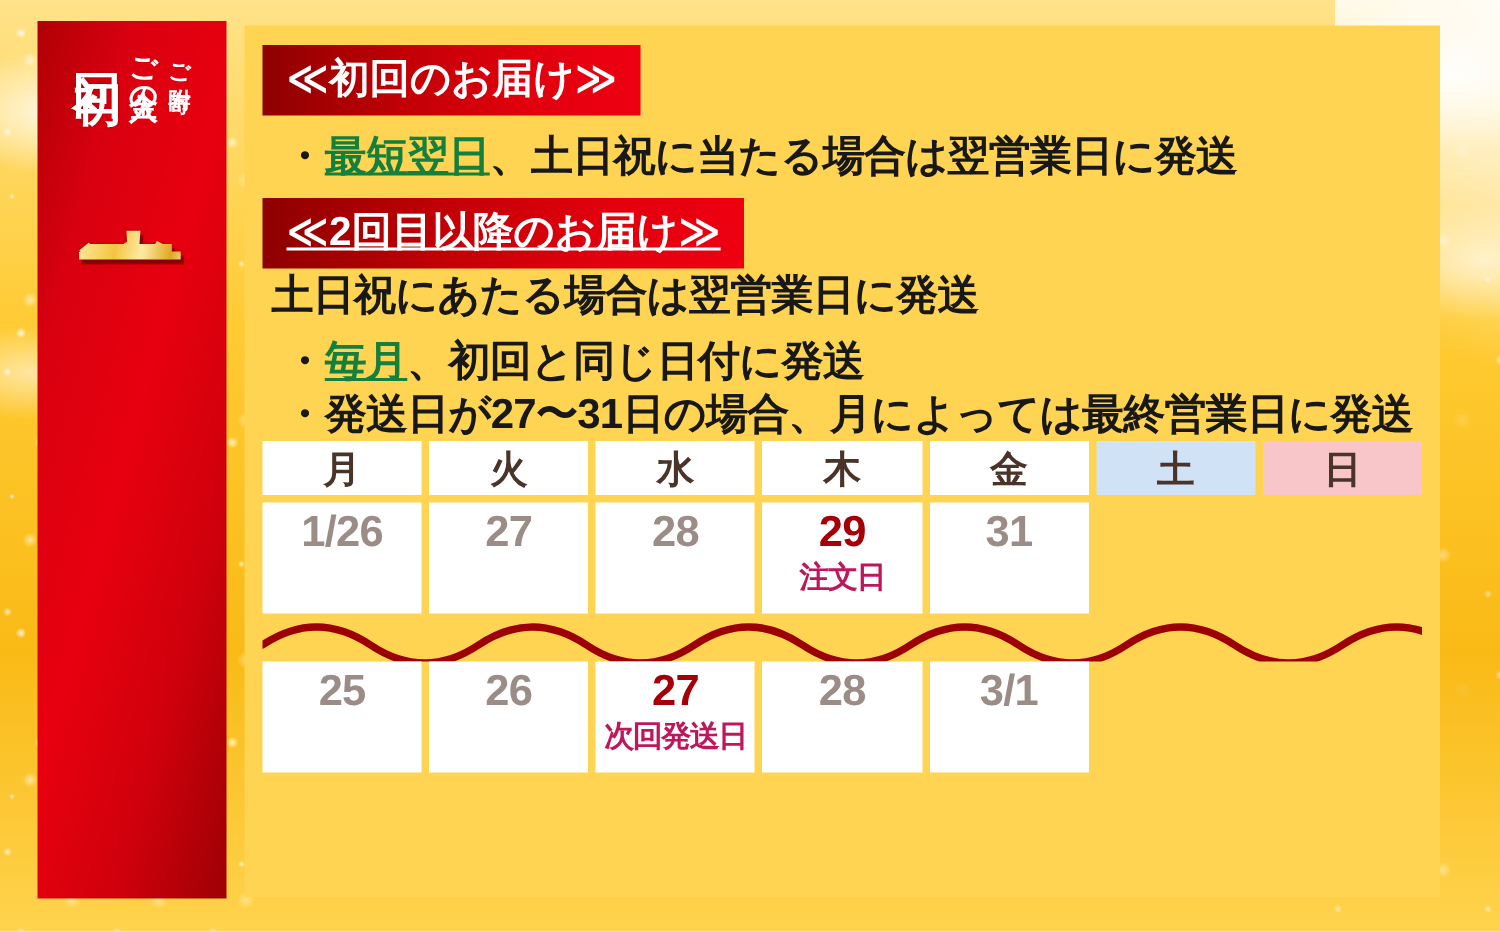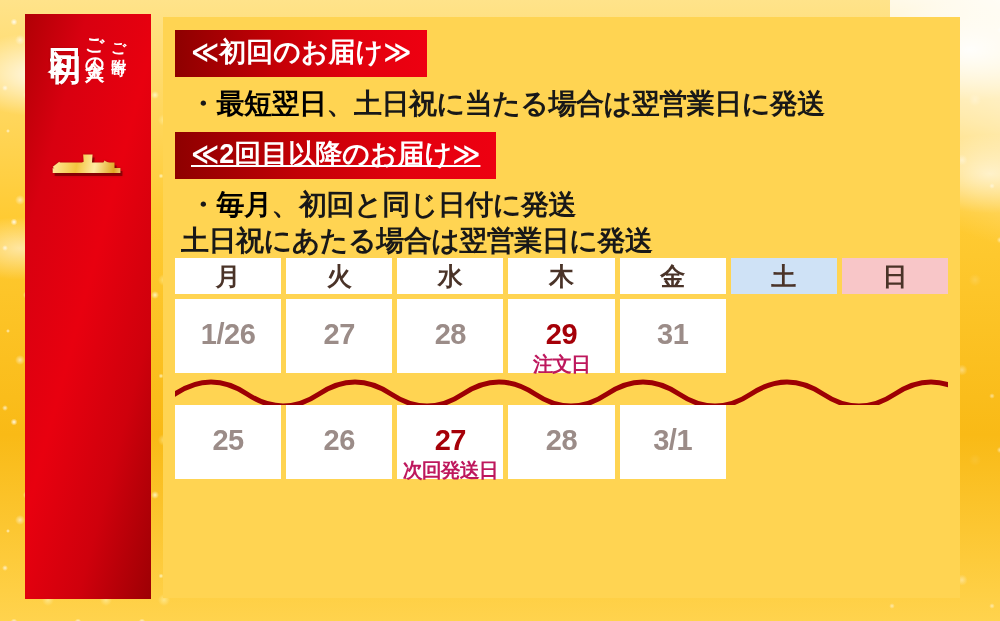--- a/index.html
+++ b/index.html
@@ -196,7 +196,7 @@
     white-space: nowrap;
     letter-spacing: -0.5px;
   }
-  .body-line .hl { color: #000000; }
+  .body-line .hl { color: #15803d; text-decoration: underline; }
 
   .example-line {
     color: #f4796c;

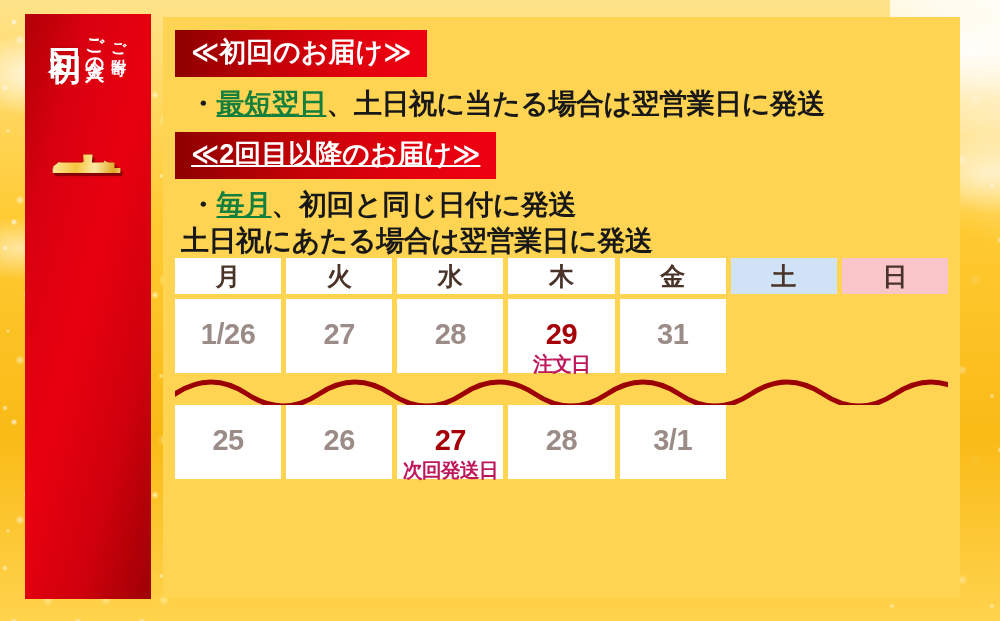--- a/index.html
+++ b/index.html
@@ -297,12 +297,12 @@
     
     <div class="section-tag" style="margin-top:10px;text-decoration:underline;">≪2回目以降のお届け≫</div>
 
+    <div class="body-line" style="margin:0 0 0 6px;">
+      <span>土日祝にあたる場合は翌営業日に発送</span>
+    </div>
+
     <div class="body-line" style="margin:8px 0 0 14px;">
       <span>・</span><span class="hl">毎月</span><span>、初回と同じ日付に発送</span>
-    </div>
-
-    <div class="body-line" style="margin:0 0 0 6px;">
-      <span>土日祝にあたる場合は翌営業日に発送</span>
     </div>
 
 

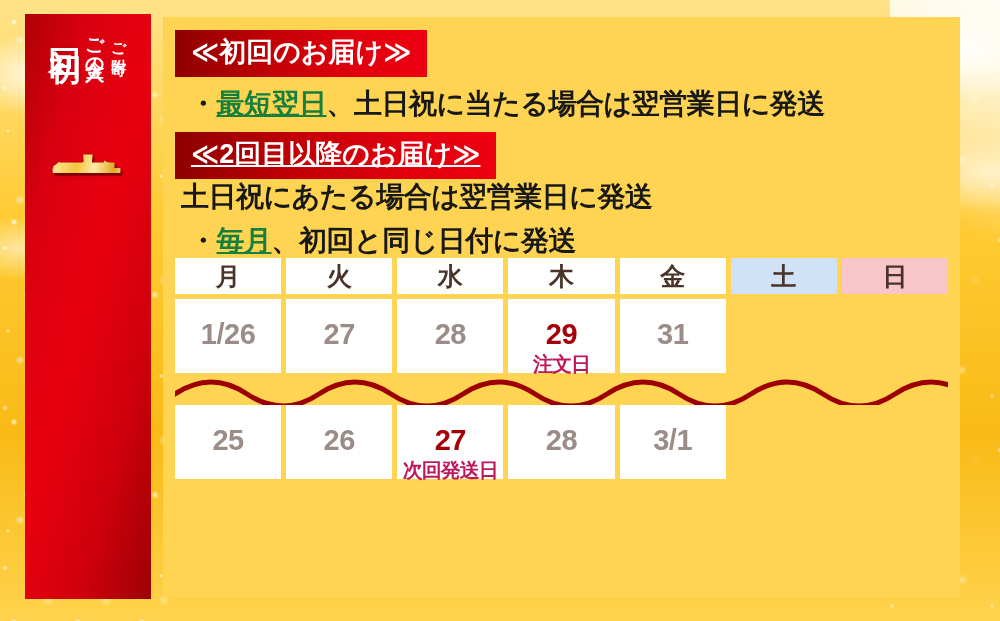--- a/index.html
+++ b/index.html
@@ -305,6 +305,9 @@
       <span>・</span><span class="hl">毎月</span><span>、初回と同じ日付に発送</span>
     </div>
 
+    <div class="body-line" style="margin:0 0 0 14px;">
+      <span>・</span><span>発送日が27〜31日の場合、月によっては最終営業日に発送</span>
+    </div>
 
 
     

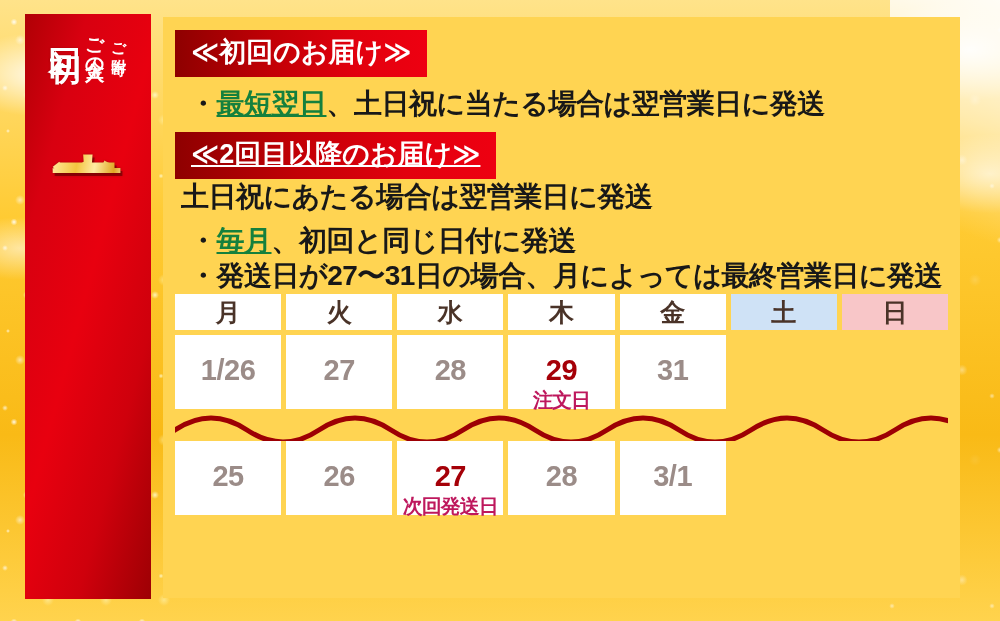--- a/index.html
+++ b/index.html
@@ -238,7 +238,7 @@
     flex-direction: column;
     align-items: center;
     justify-content: flex-start;
-    padding-top: 20px;
+    padding-top: 5px;
   }
   .cal-body .num {
     font-weight: bold;

